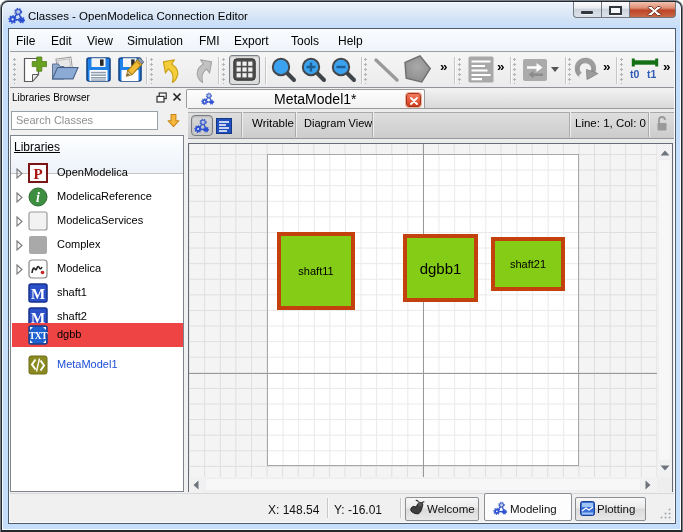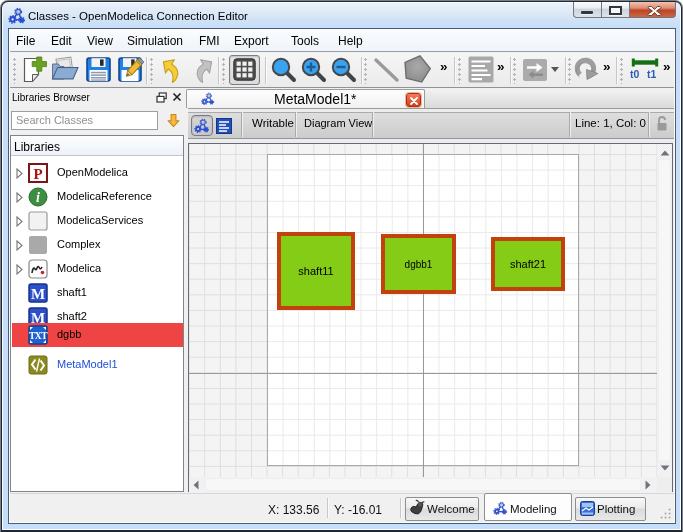--- a/index.html
+++ b/index.html
@@ -40,7 +40,7 @@
 #dockhead { position:absolute; left:12px; top:92px; font-size:10px; }
 #searchbox { position:absolute; left:11px; top:111px; width:147px; height:19px; background:#fff; border:1px solid #98a0a8; color:#8f8f8f; font-size:11px; line-height:17px; padding-left:4px; }
 #tree { position:absolute; left:10px; top:135px; width:174px; height:357px; background:#fff; border:1px solid #7f848c; }
-#treehead { position:absolute; left:0; top:0; right:0; height:20px; background:linear-gradient(to bottom,#fdfeff,#edf2f9); border-bottom:1px solid #c5c5c5; line-height:22px; padding-left:3px; font-size:12px; }
+#treehead { position:absolute; left:0; top:0; right:0; height:38px; background:linear-gradient(to bottom,#fdfeff,#edf2f9); border-bottom:1px solid #c5c5c5; line-height:22px; padding-left:3px; font-size:12px;text-decoration:underline; }
 .trow { position:absolute; left:1px; width:171px; height:24px; }
 .trow .txt { position:absolute; left:45px; top:5px; font-size:11px; white-space:nowrap; }
 .ticn { position:absolute; left:16px; top:2px; }

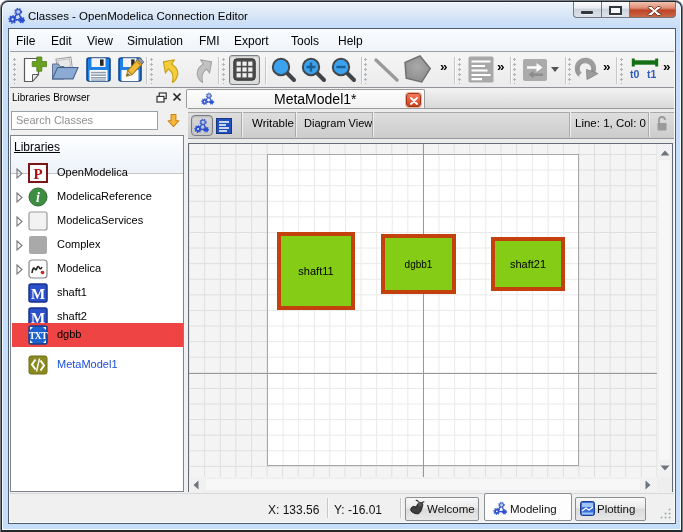--- a/index.html
+++ b/index.html
@@ -423,7 +423,7 @@
   <div id="axv"></div>
   <div id="axh"></div>
   <div class="comp" style="left:88px;top:88px;width:78px;height:78px;font-size:11px">shaft11</div>
-  <div class="comp" style="left:192px;top:90px;width:75px;height:60px;font-size:10px">dgbb1</div>
+  <div class="comp" style="left:214px;top:90px;width:75px;height:68px;font-size:15px">dgbb1</div>
   <div class="comp" style="left:302px;top:93px;width:74px;height:54px;font-size:11px">shaft21</div>
 </div>
 <div id="vscroll"></div>

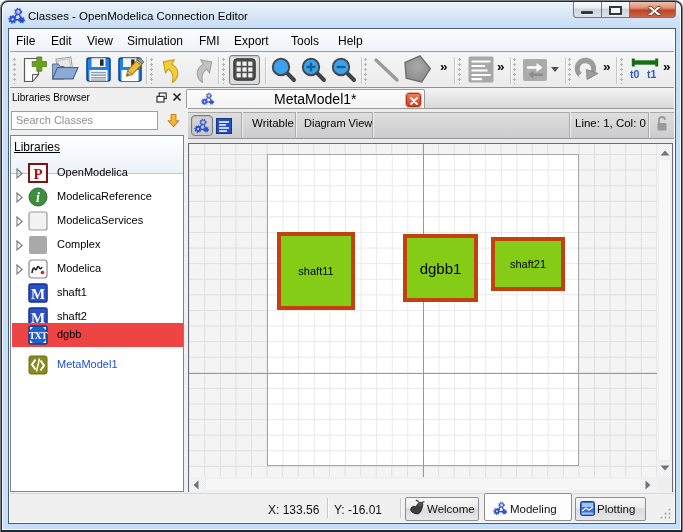--- a/index.html
+++ b/index.html
@@ -445,7 +445,7 @@
   </svg>
 
 <div id="statusbar"></div>
-<div class="slabel" style="left:268px">X: 133.56</div>
+<div class="slabel" style="left:268px">X: 148.54</div>
 <div class="ssep" style="left:327px"></div>
 <div class="slabel" style="left:334px">Y: -16.01</div>
 <div class="ssep" style="left:400px"></div>

